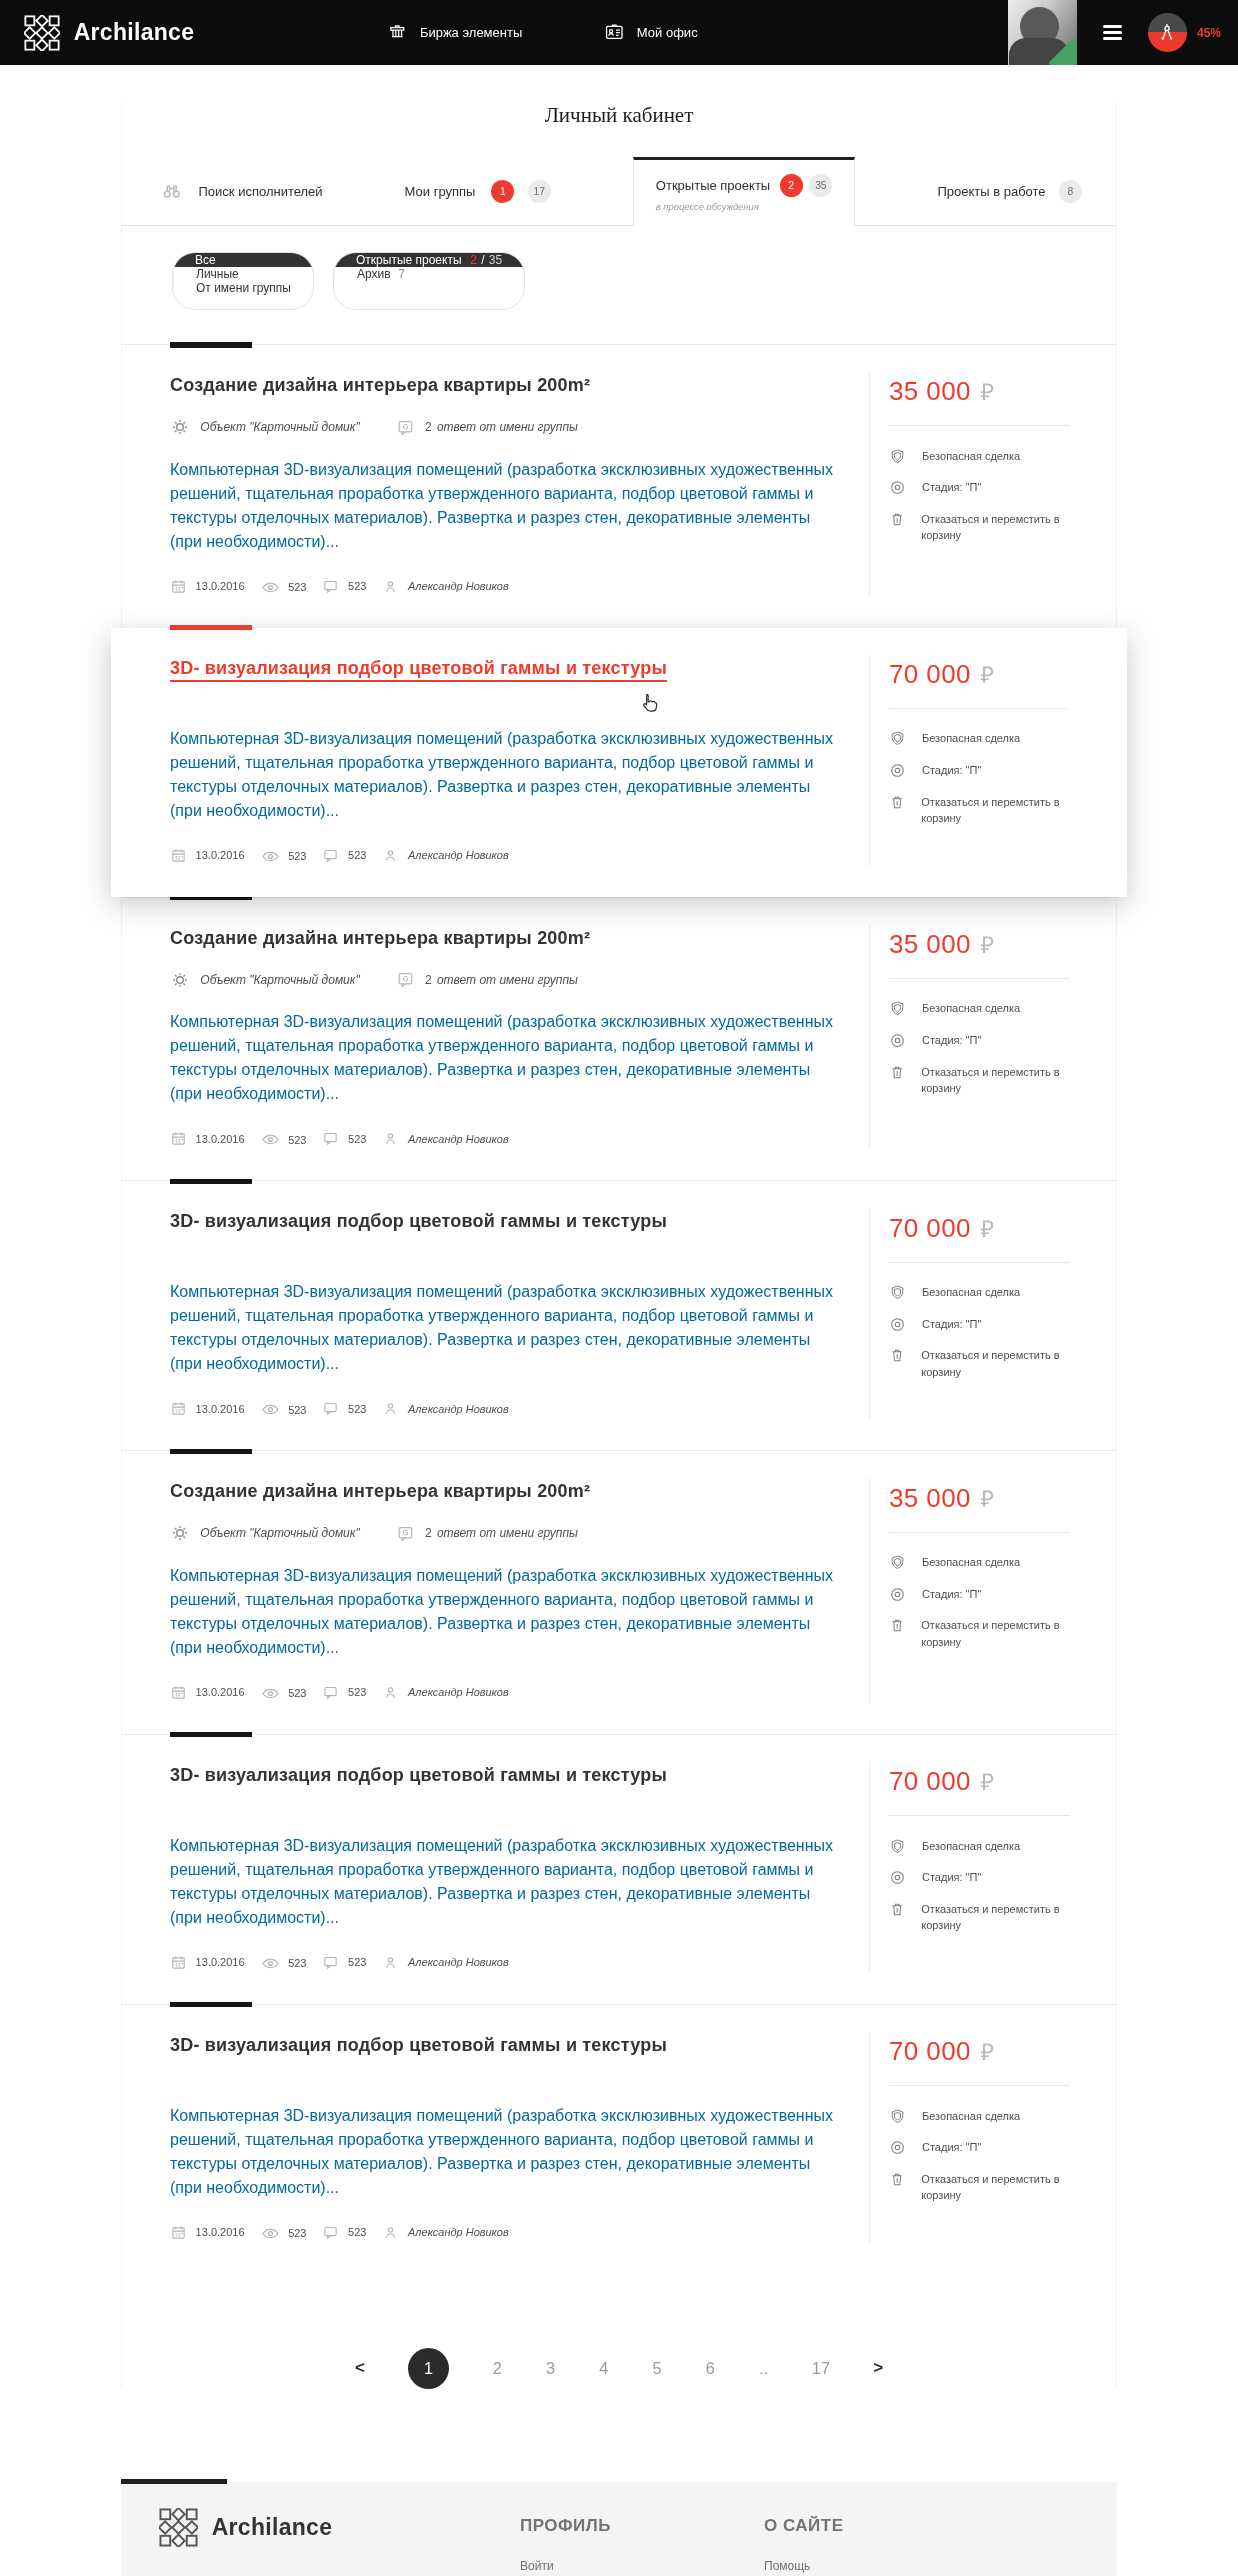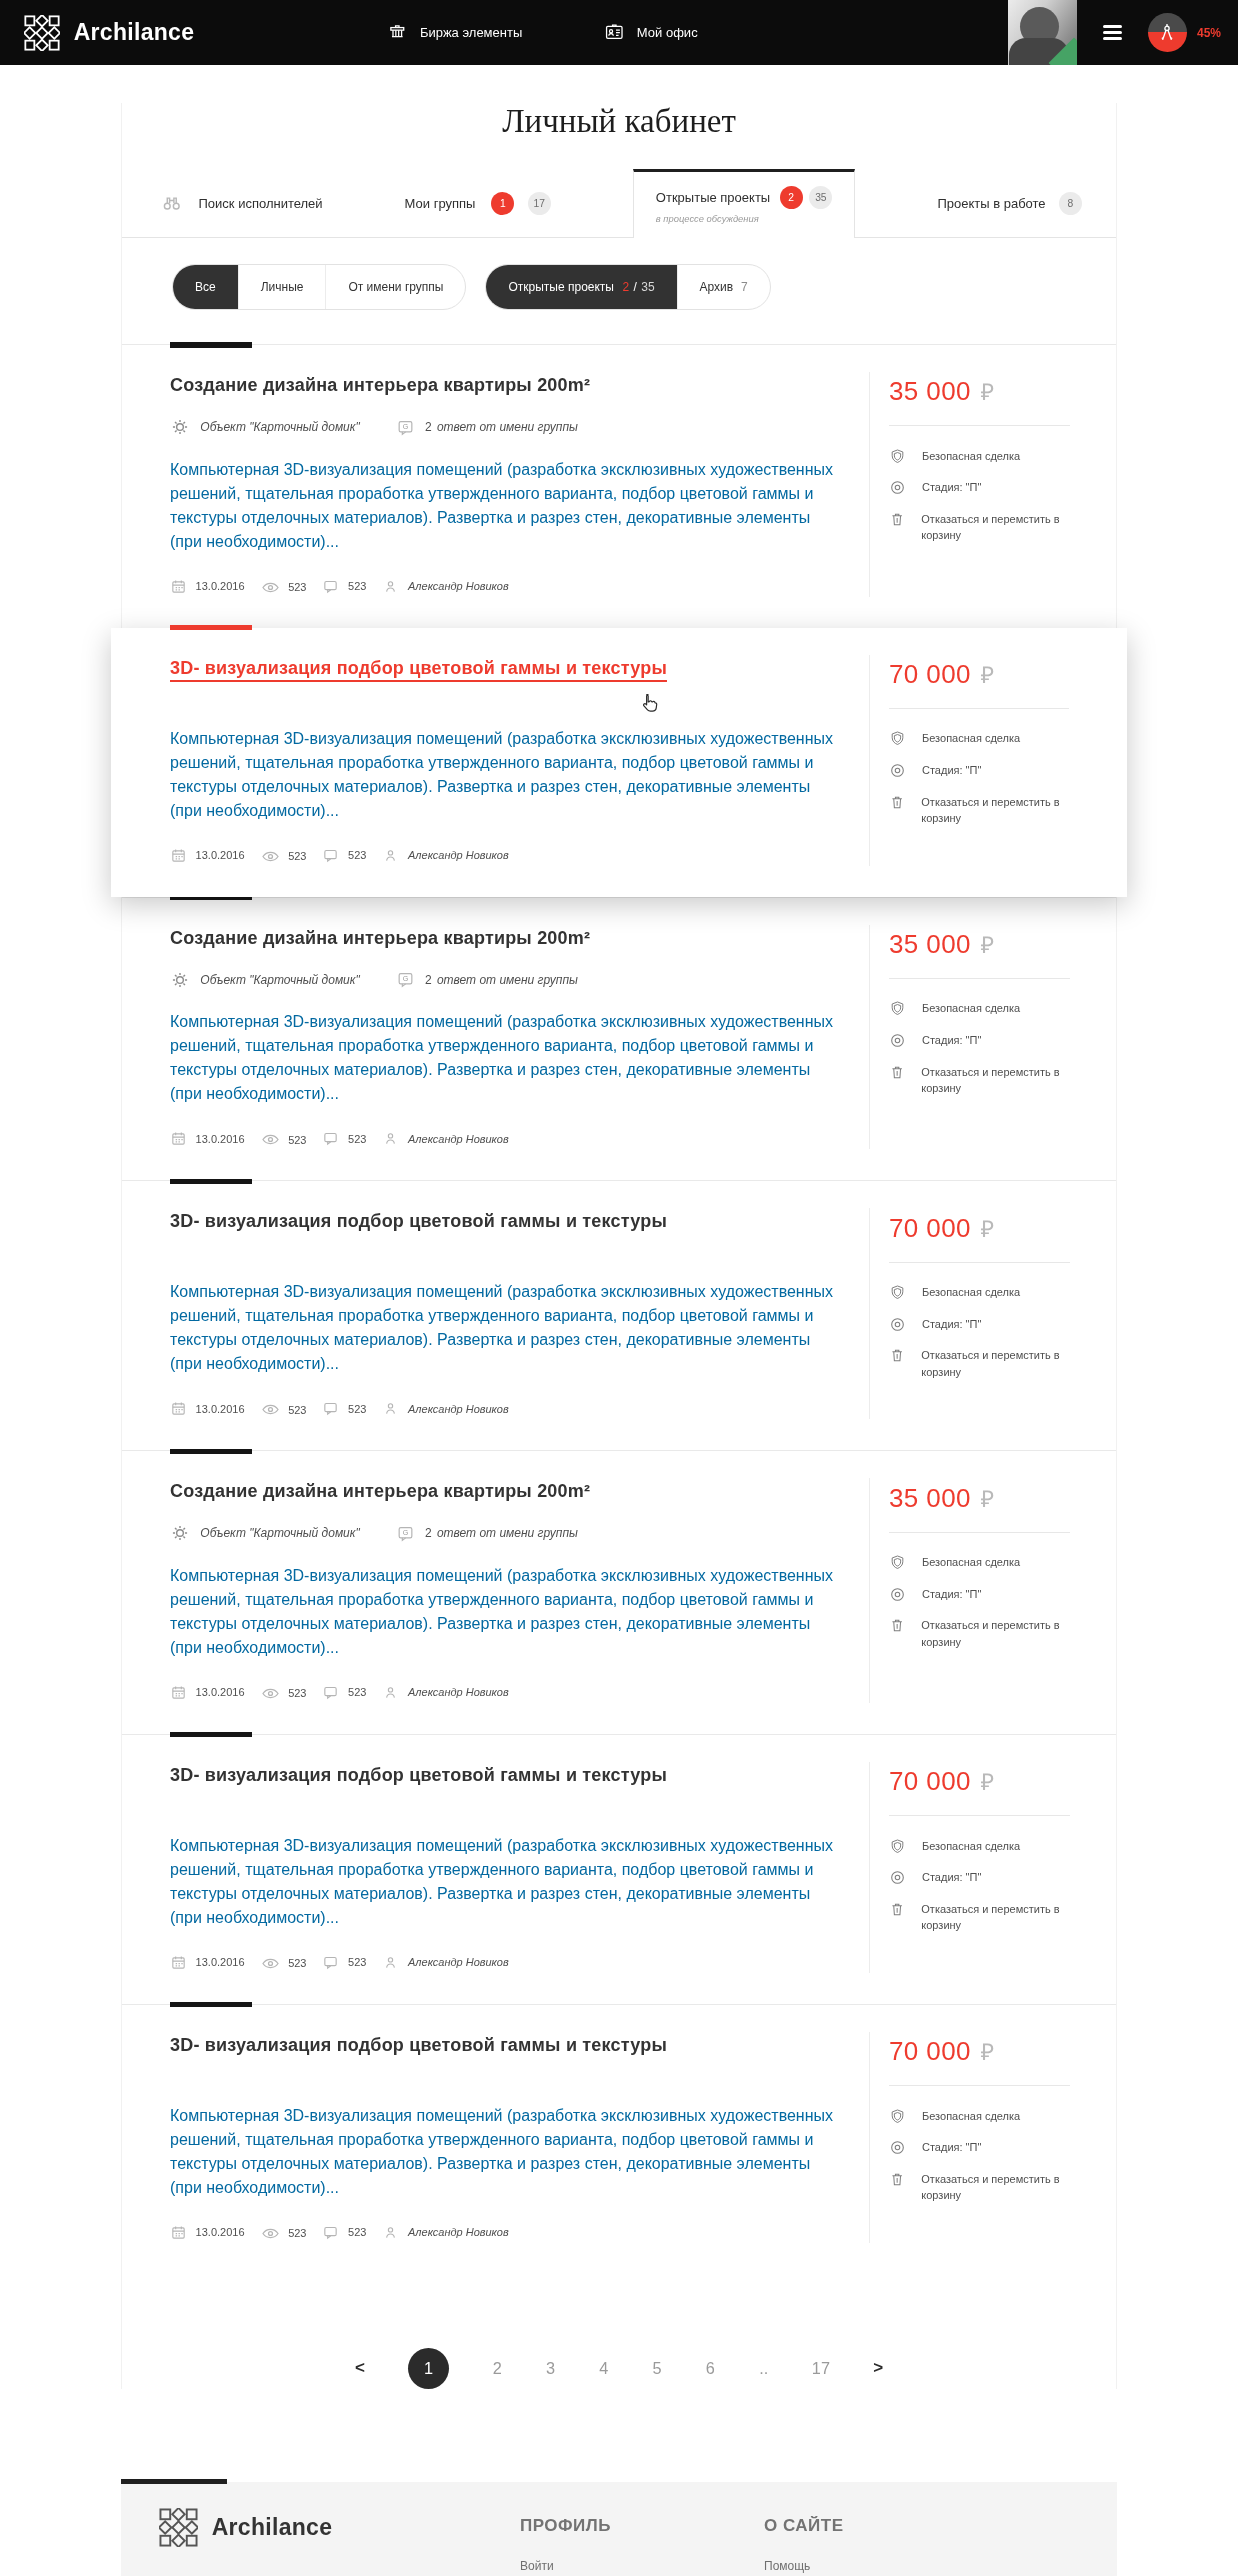--- a/index.html
+++ b/index.html
@@ -30,7 +30,7 @@
 
   
   .container{ width:996px; margin:0 auto; border-left:0.9px solid #f1f1f1; border-right:0.9px solid #f1f1f1; background:#fff; }
-  h1.page-title{ font-family:"Liberation Serif", serif; font-weight:400; font-size:33px; color:#1d1d1d; text-align:center; margin-top:38px; }
+  h1.page-title{ font-family:"Liberation Serif", serif; font-weight:400; font-size:21px; color:#1d1d1d; text-align:center; margin-top:38px; }
 
   
   .tabs{ display:flex; align-items:center; justify-content:space-between; height:69px; margin-top:29px;

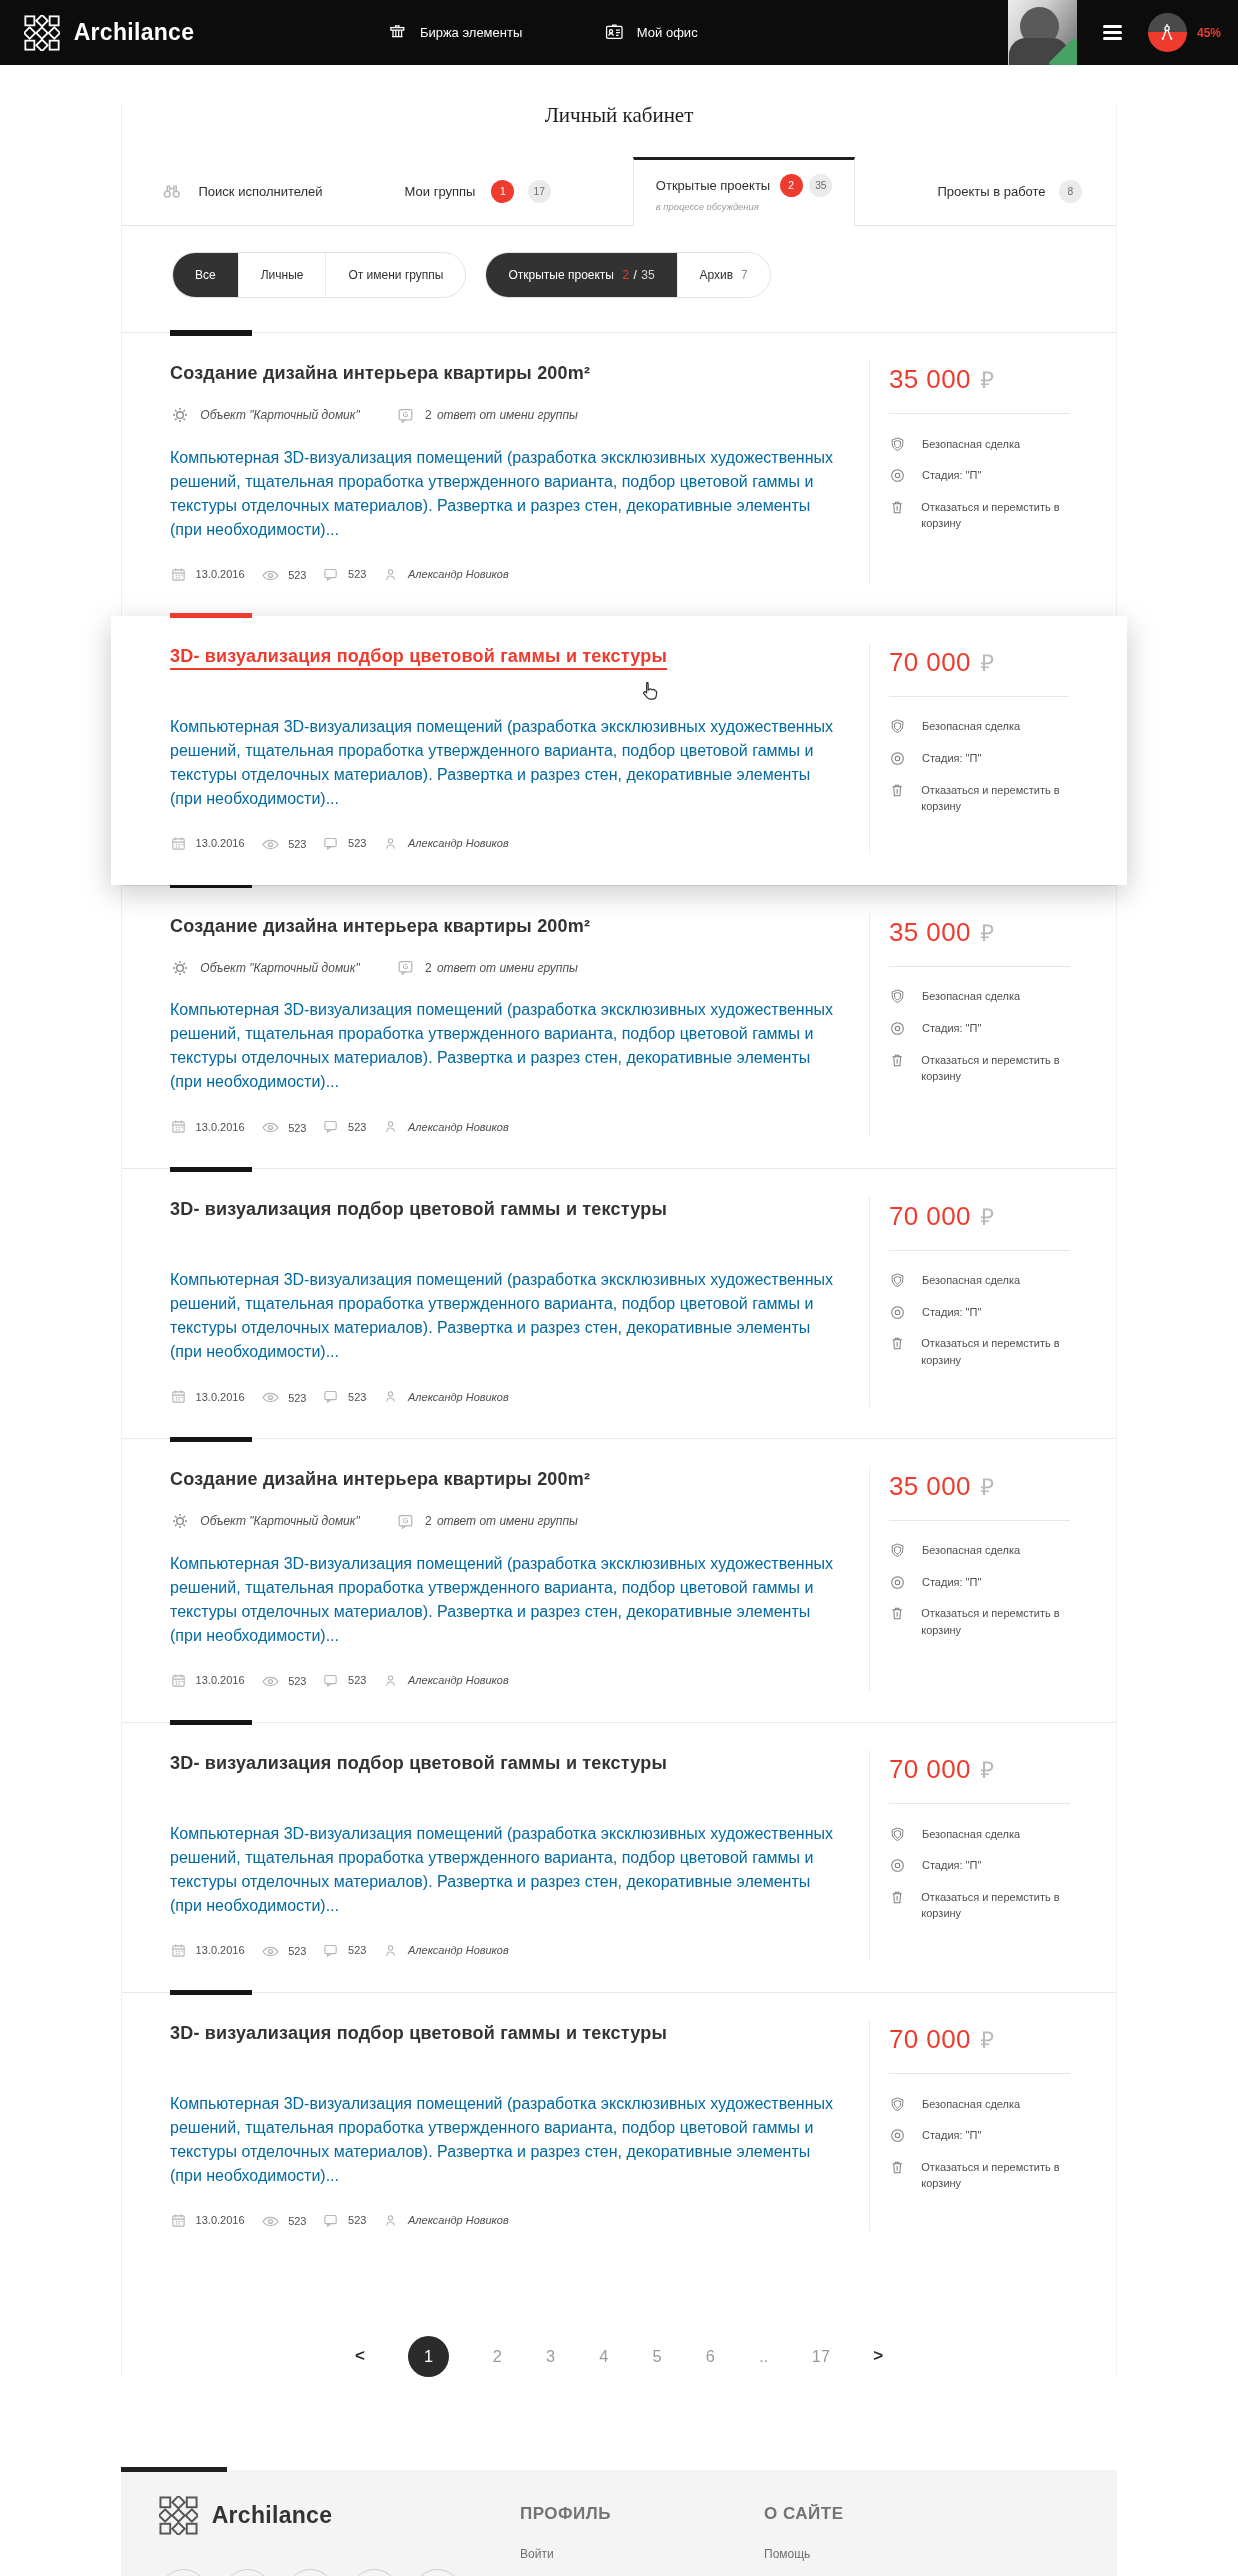--- a/index.html
+++ b/index.html
@@ -46,7 +46,7 @@
 
   
   .filters{ display:flex; gap:19px; margin:26px 0 0 50px; }
-  .pillgroup{ display:inline-flex; border:0.9px solid #e2e2e2; border-radius:23px; overflow:hidden; height:46px; background:#fff; }
+  .pillgroup{ display:inline-flex; border:0.9px solid #e2e2e2; border-radius:23px; overflow:hidden; height:58px; background:#fff;flex-direction:column; }
   .pill{ display:flex; align-items:center; padding:0 22px; font-size:12px; color:#333; cursor:pointer; border-left:0.9px solid #ececec; }
   .pill:first-child{ border-left:none; }
   .pill.dark{ background:#323232; color:#fff; border-left:none; }

